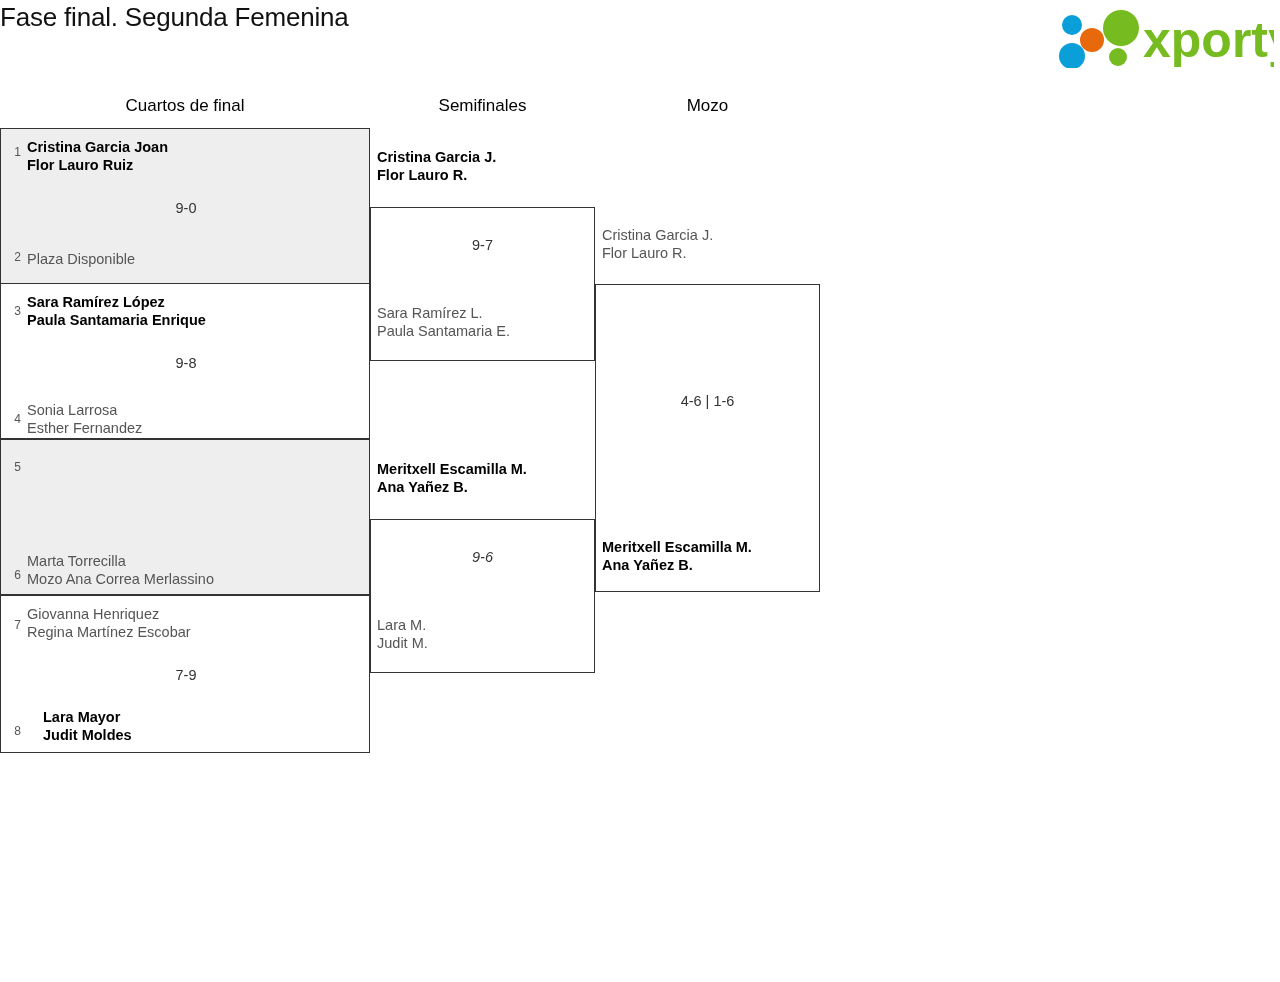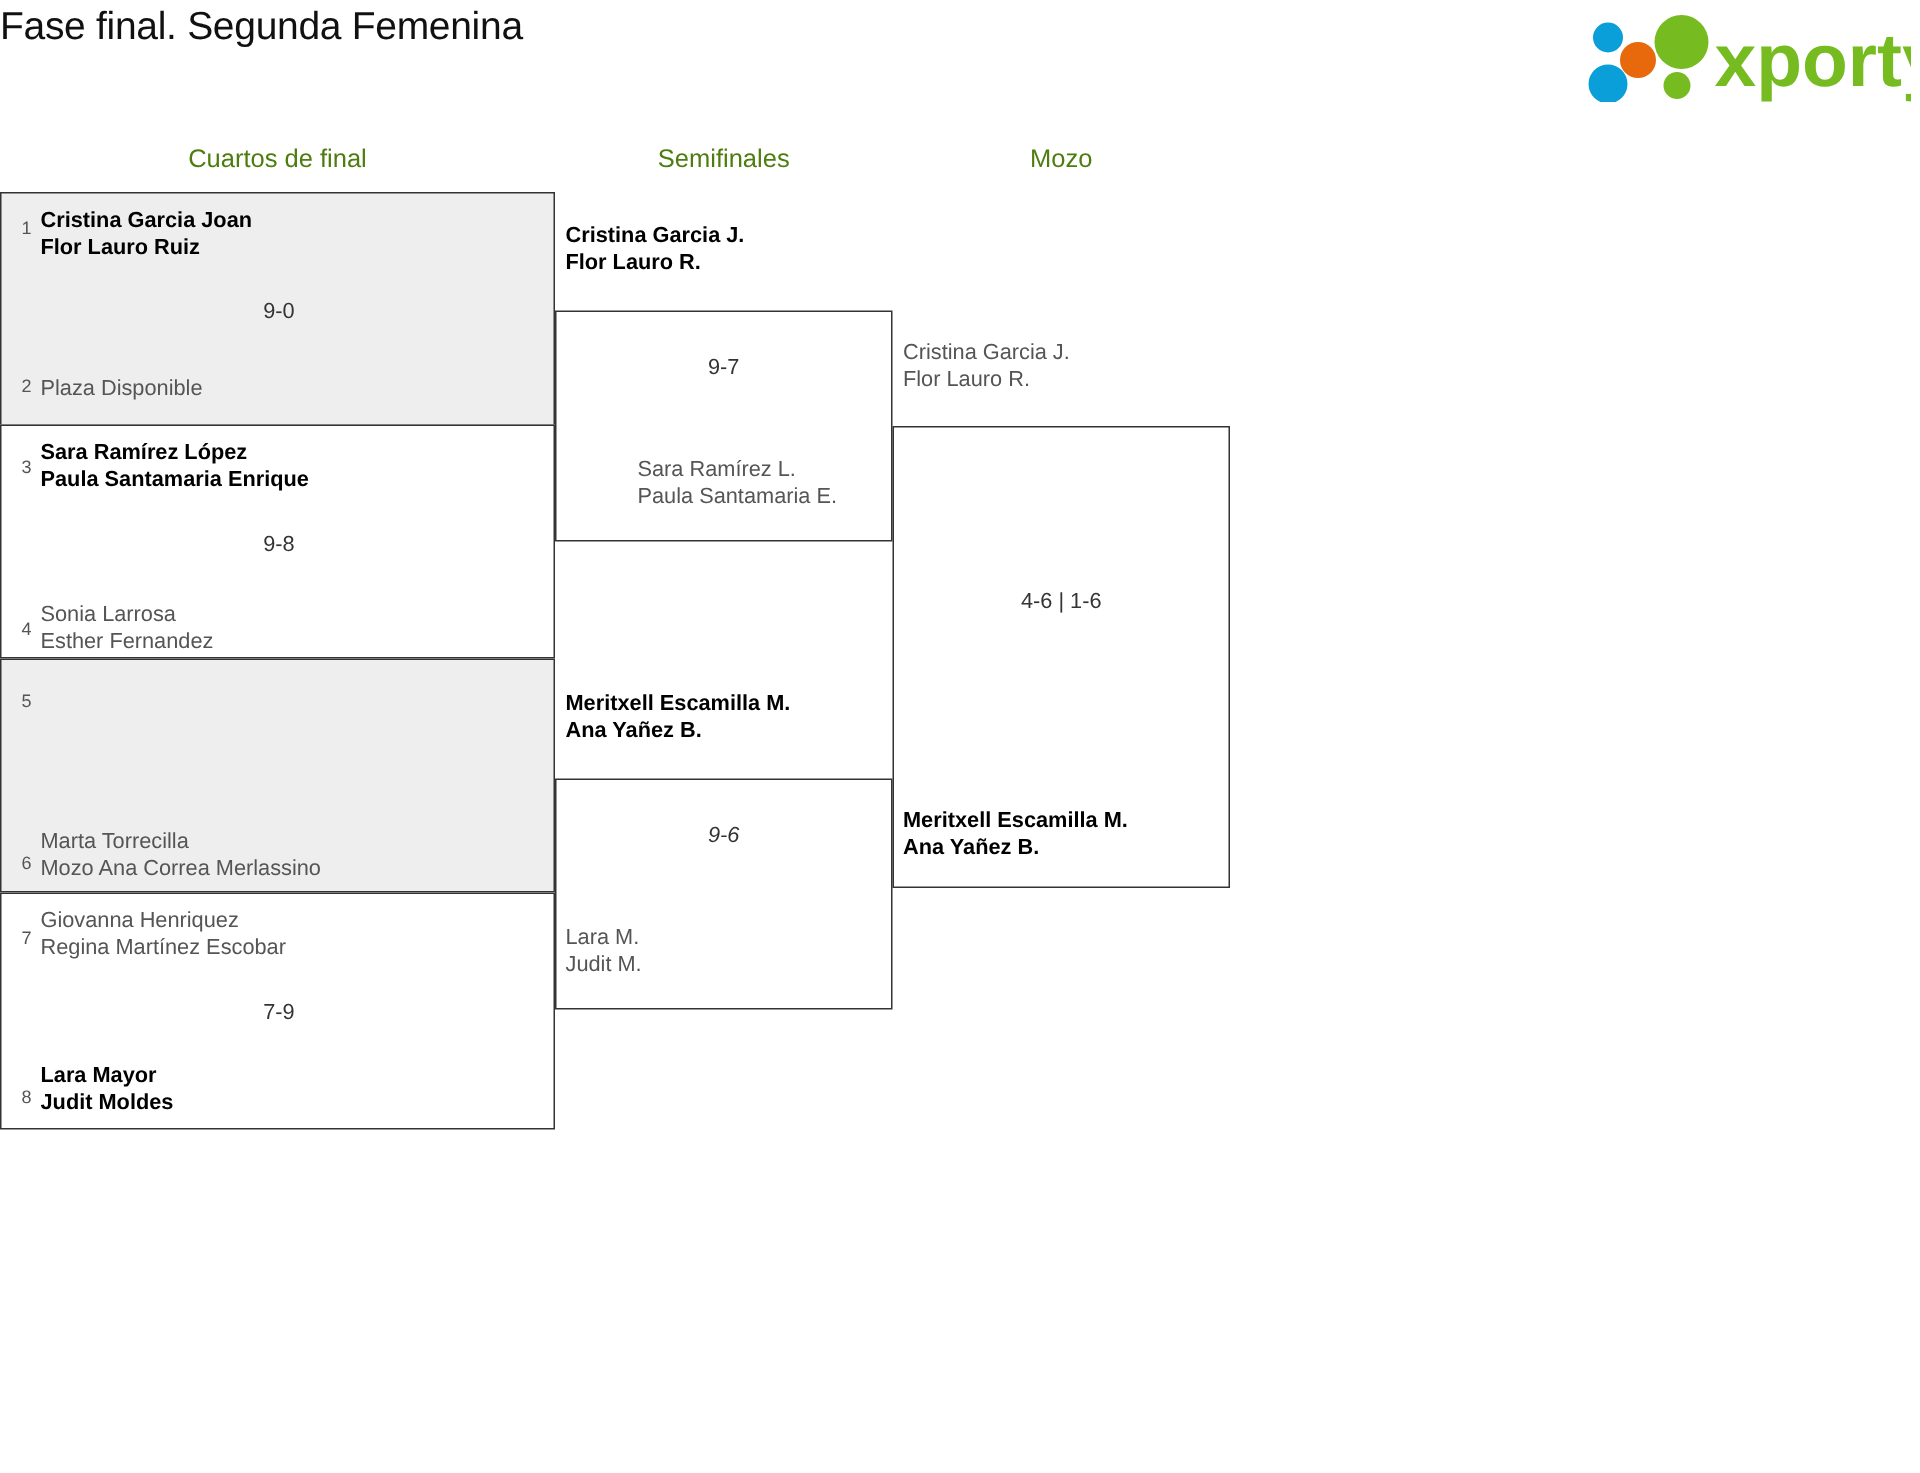--- a/index.html
+++ b/index.html
@@ -50,7 +50,7 @@
     font-size: 17px;
     line-height: 22px;
     font-weight: 400;
-    color: #4d7c0f;
+    color: #000000;
     text-align: center;
     white-space: nowrap;
   }

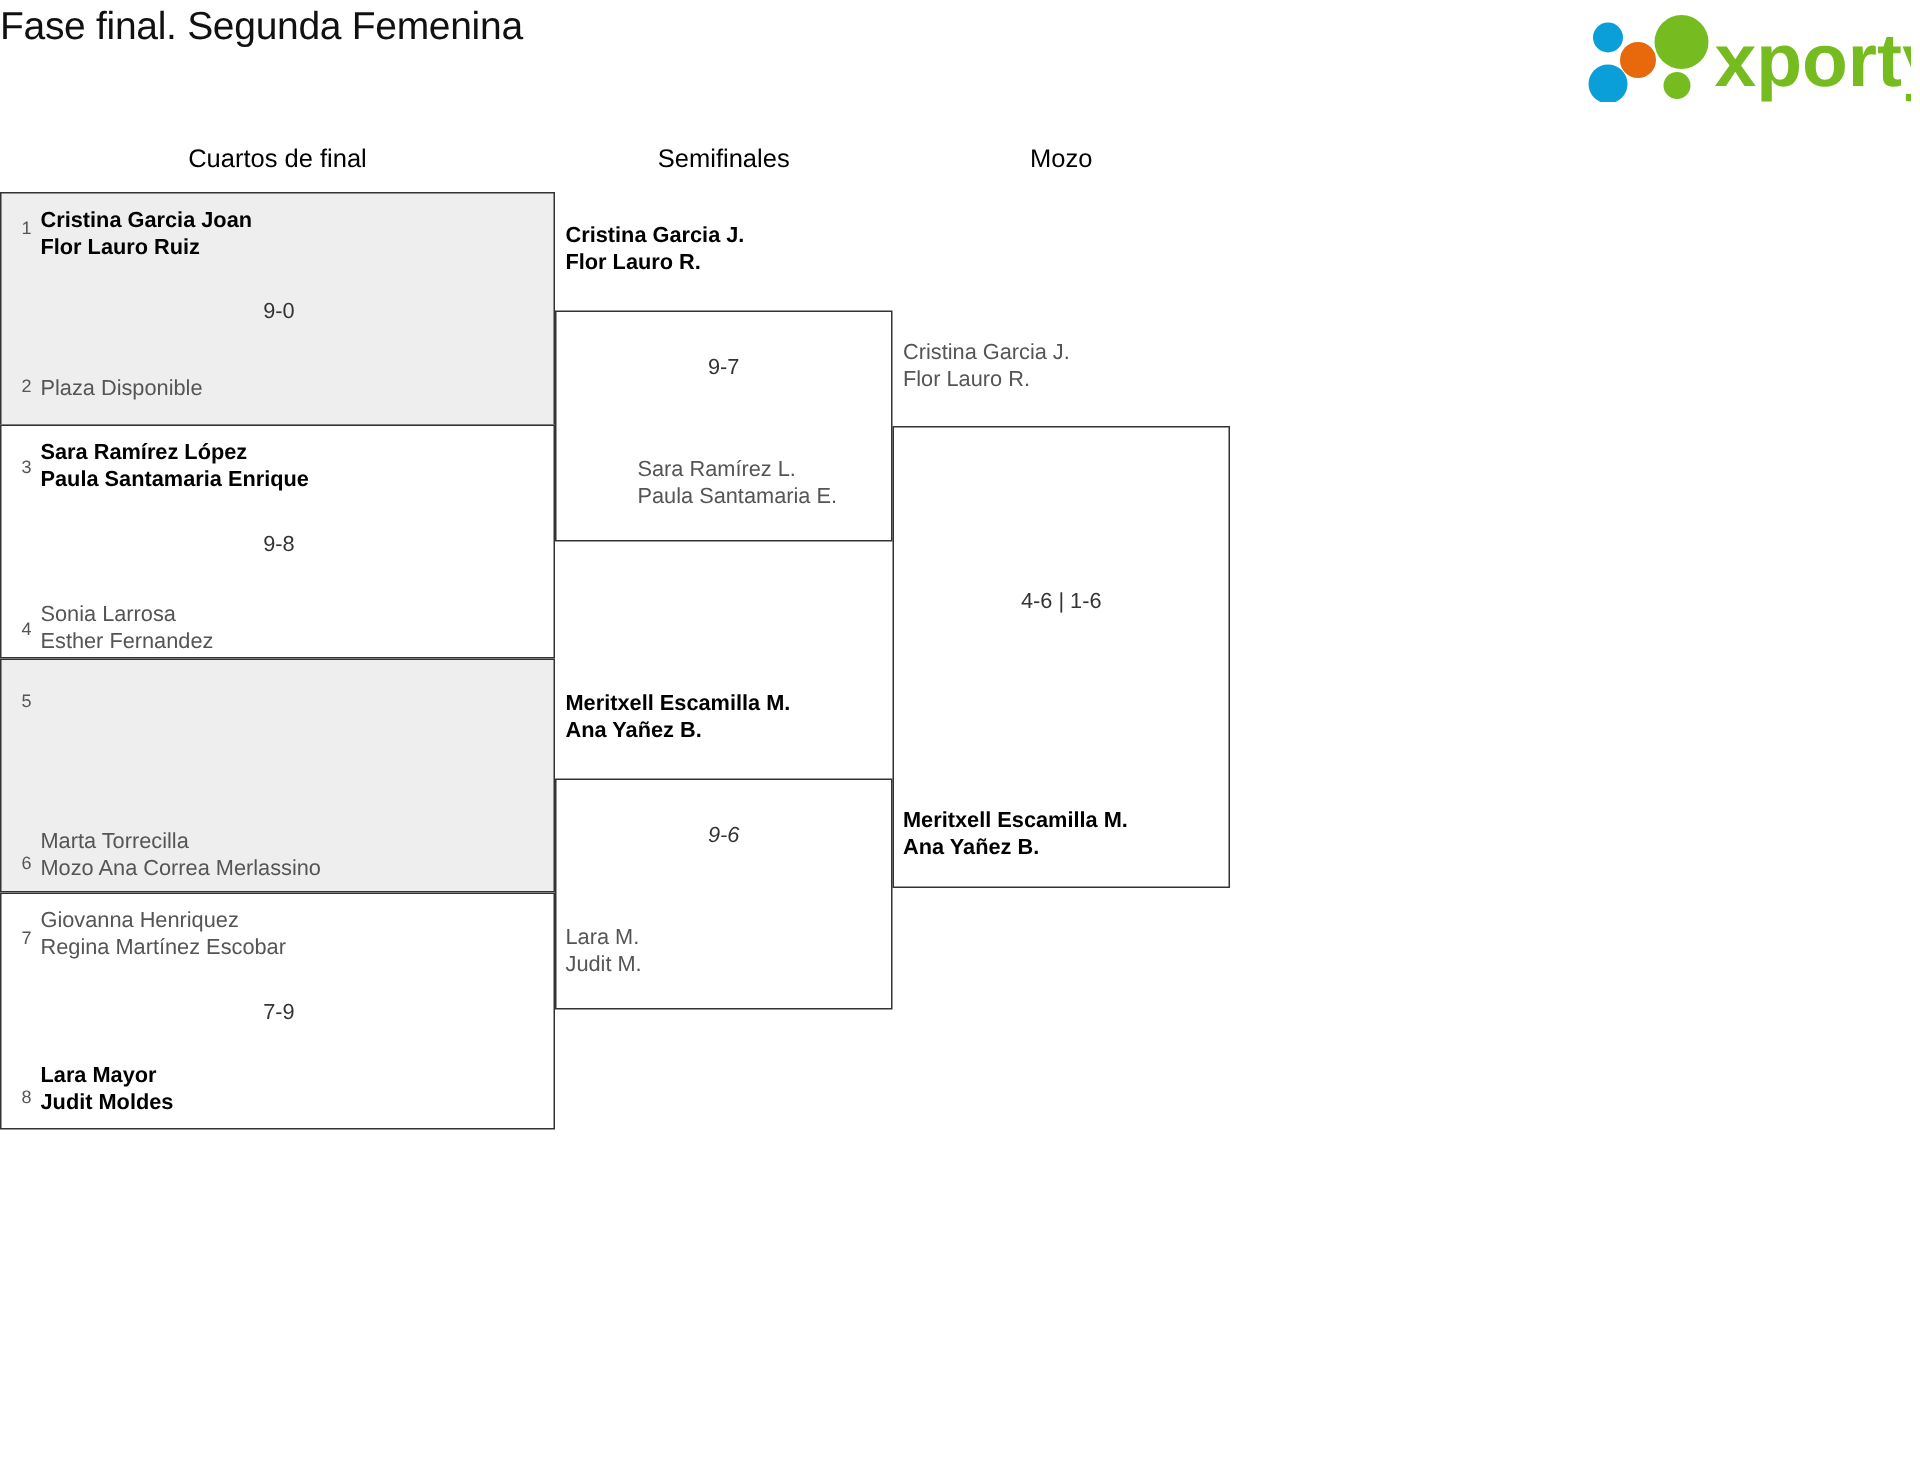--- a/index.html
+++ b/index.html
@@ -189,7 +189,7 @@
   <span class="line">Flor Lauro R.</span>
 </div>
 <span class="score" style="left:370px;top:236px;width:225px;">9-7</span>
-<div class="team loser" style="left:377px;top:304px;margin-left:48px;">
+<div class="team loser" style="left:377px;top:304px;">
   <span class="line">Sara Ramírez L.</span>
   <span class="line">Paula Santamaria E.</span>
 </div>

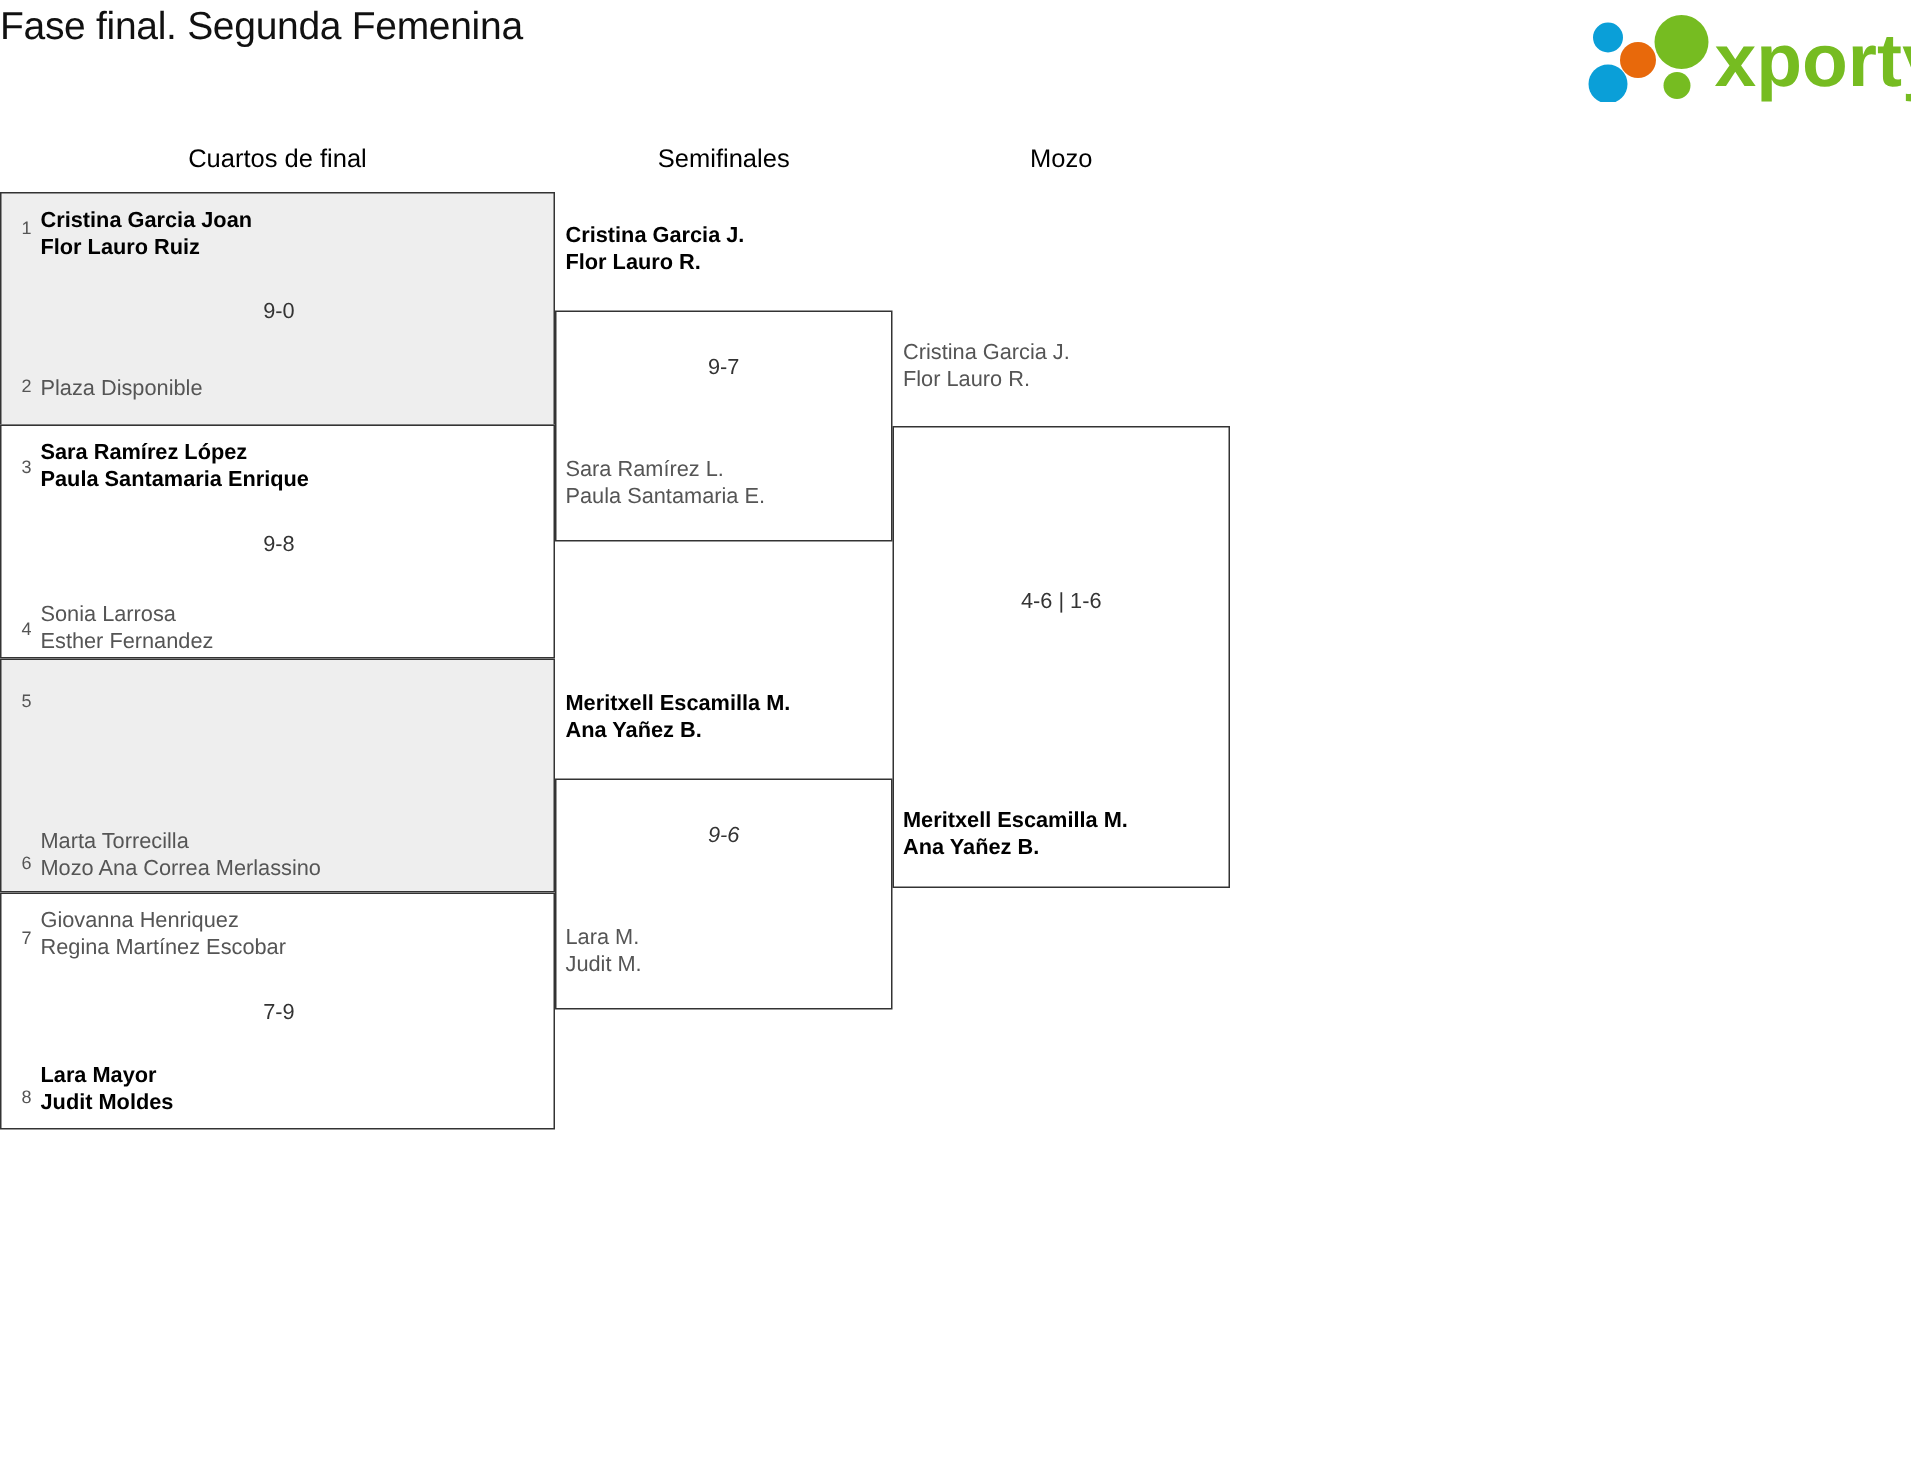--- a/index.html
+++ b/index.html
@@ -177,7 +177,7 @@
   </div>
   <span class="score" style="top:70px;left:0;width:370px">7-9</span>
   <span class="seed" style="top:128px">8</span>
-  <div class="team winner" style="top:112px;left:26px">
+  <div class="team winner" style="top:112px;left:42px">
     <span class="line">Lara Mayor</span>
     <span class="line">Judit Moldes</span>
   </div>

